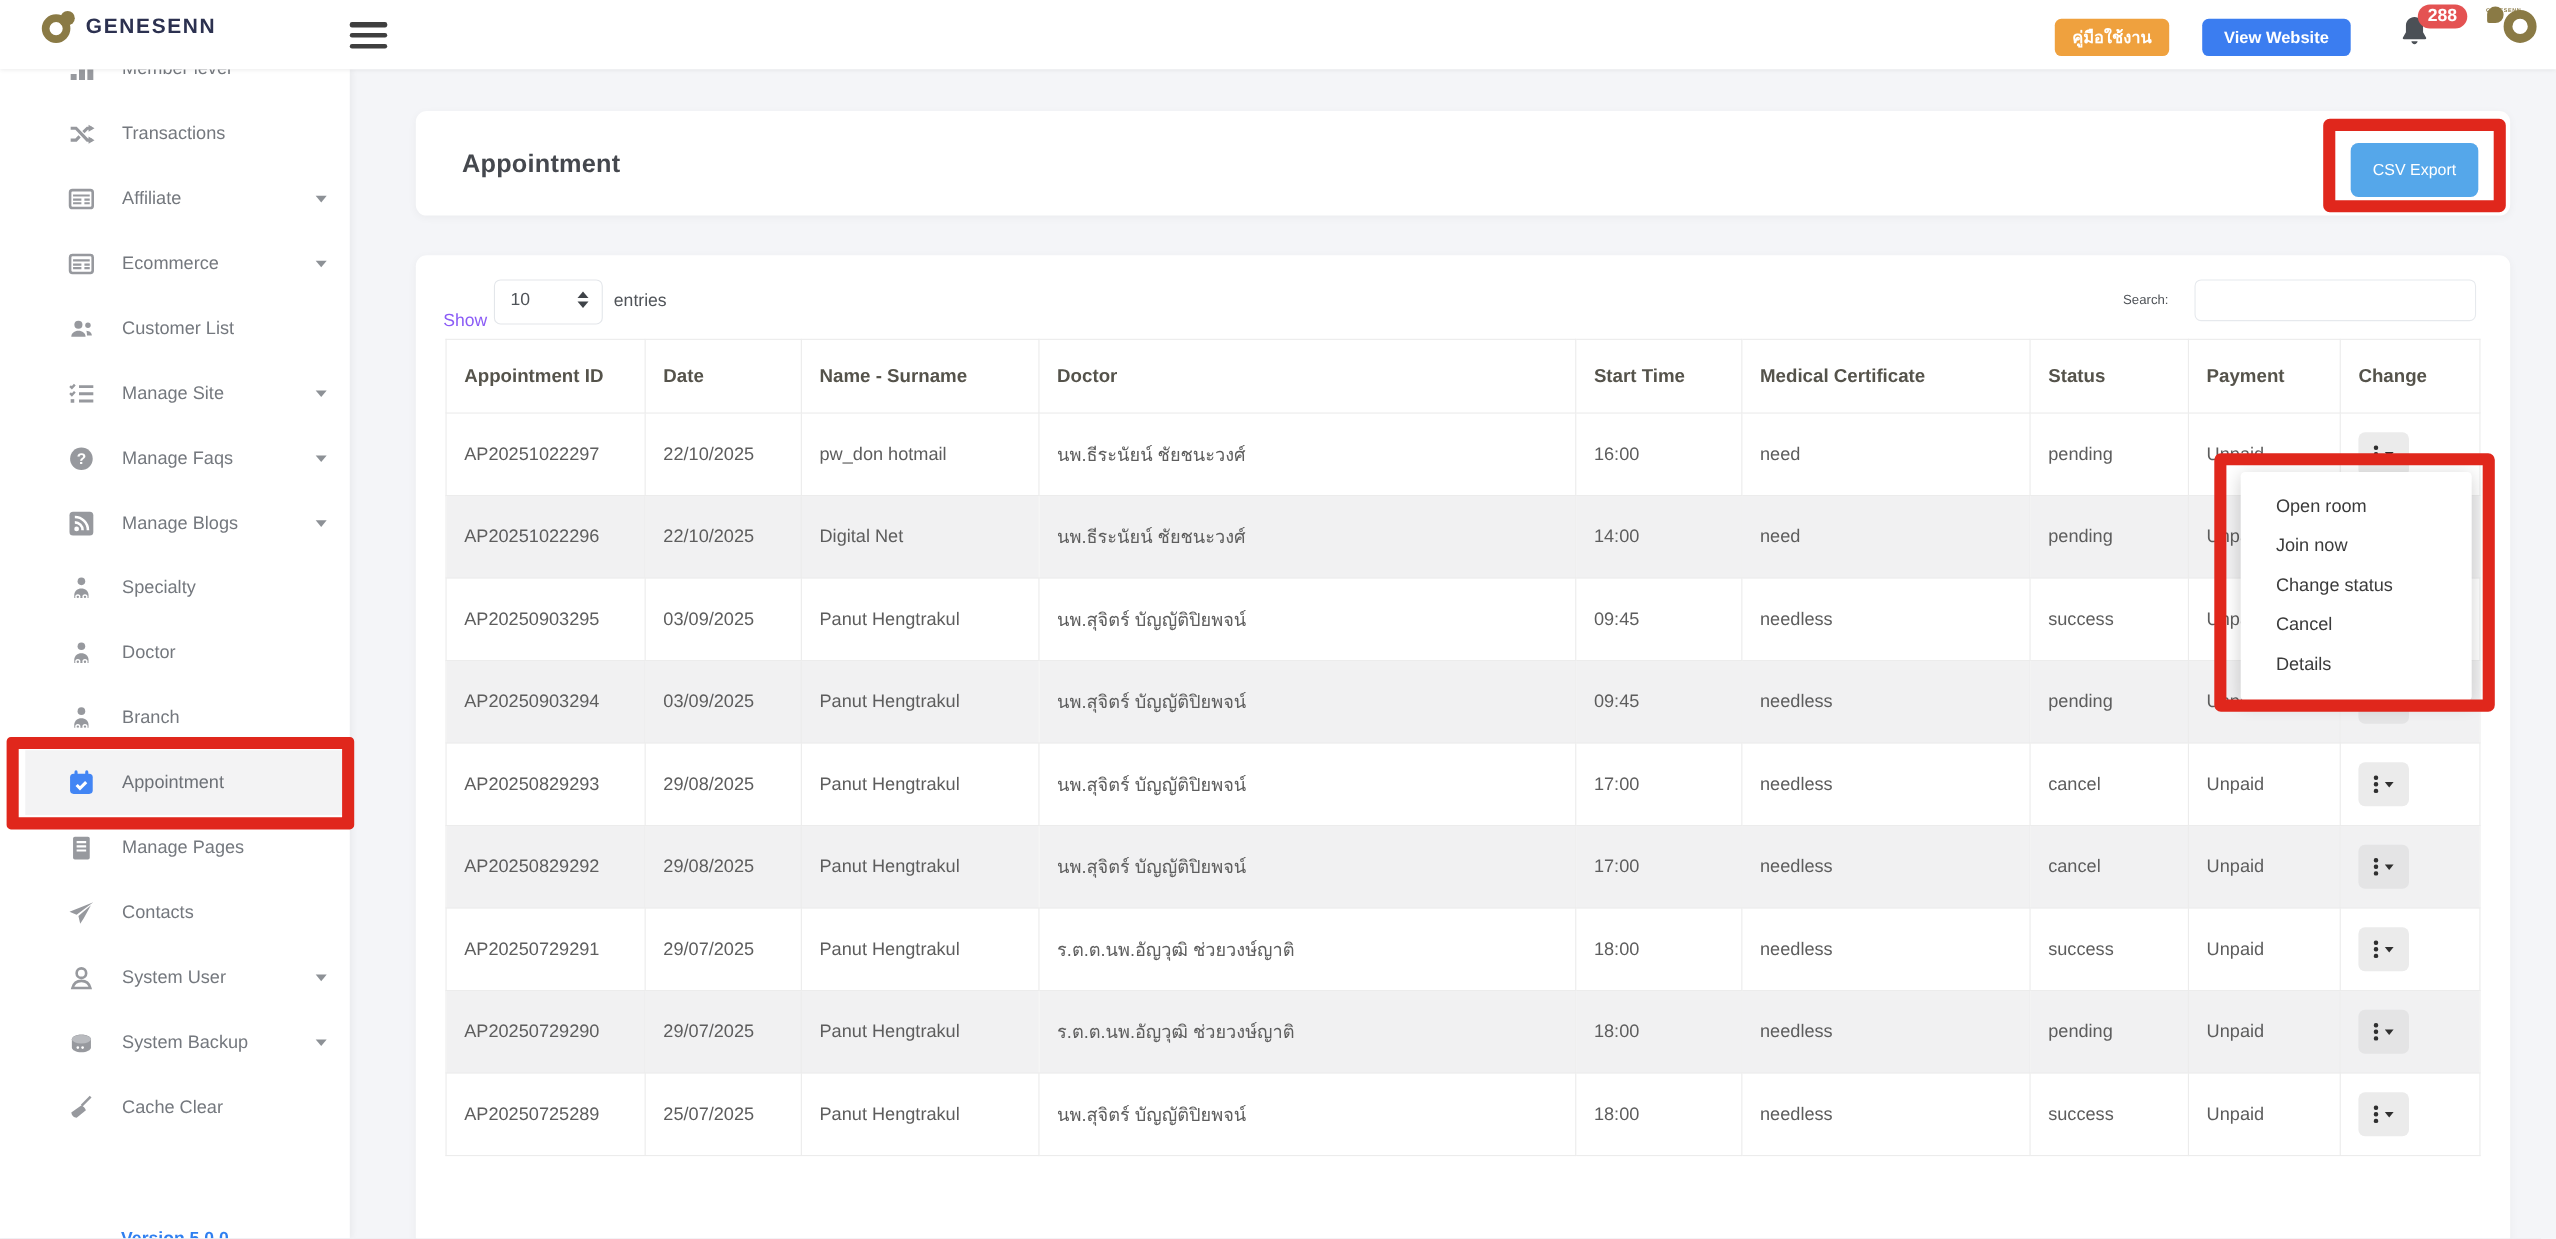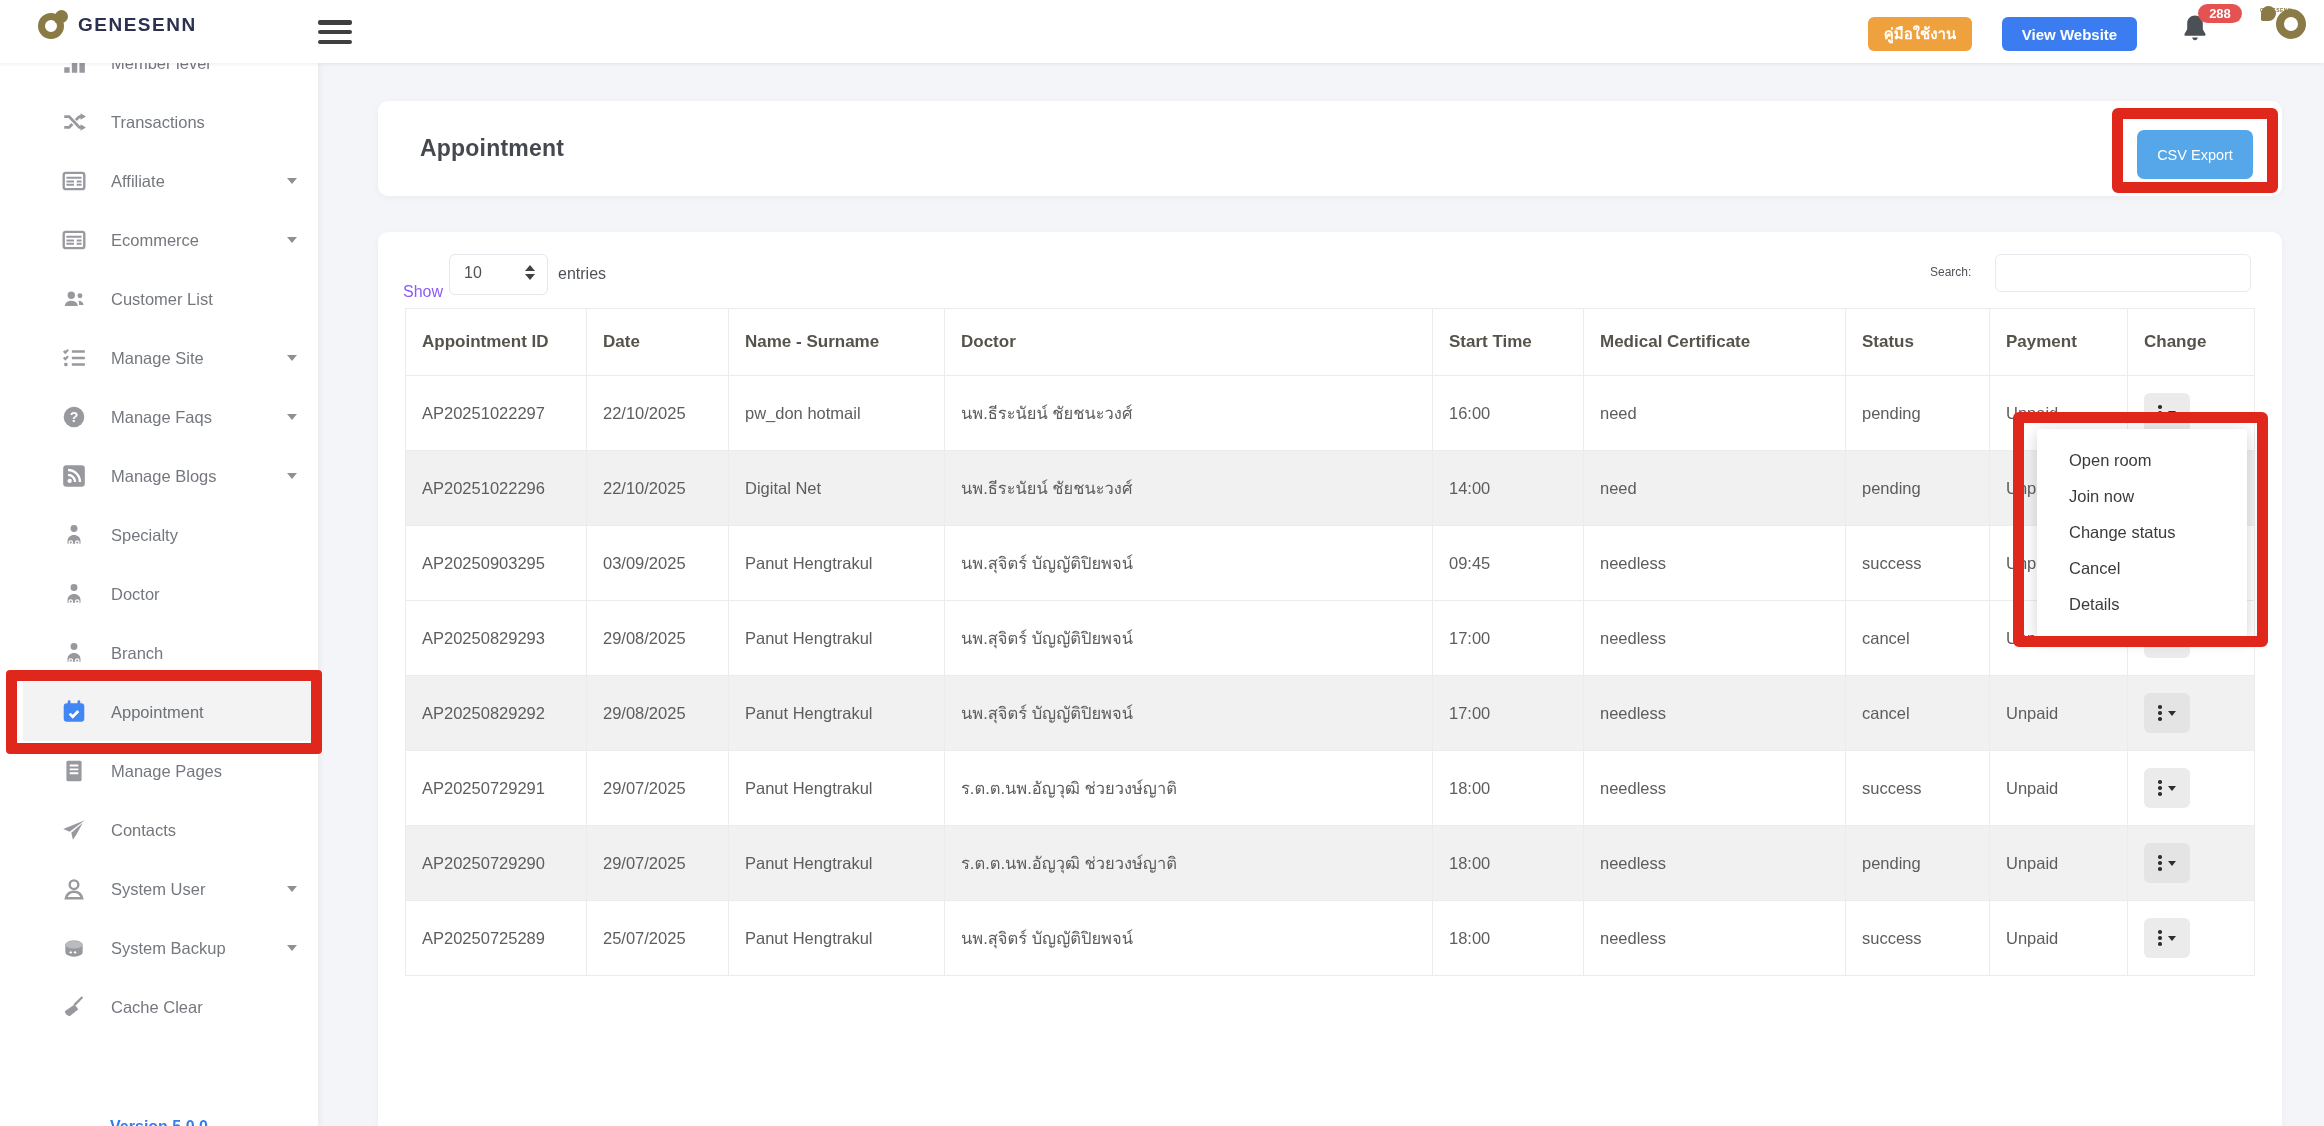--- a/index.html
+++ b/index.html
@@ -20,7 +20,7 @@
   .btn-view{left:2002px;top:17px;width:135px;height:34px;background:#3b7df0;font-size:15px;font-weight:700;}
   .bell-wrap{position:absolute;left:2178px;top:12px;width:46px;height:42px;cursor:pointer;}
   .badge{position:absolute;left:2198px;top:4px;min-width:26px;padding:2px 9px;background:#e45252;border-radius:12px;
-         color:#fff;font-size:13px;font-weight:700;text-align:center;z-index:2;}
+         color:#fff;font-size:16px;font-weight:700;text-align:center;z-index:2;}
   .avatar-logo{position:absolute;left:2250px;top:6px;width:52px;height:52px;text-align:center;cursor:pointer;}
   .avatar-logo .gold-ring{margin:0 auto;width:34px;height:34px;}
   .avatar-logo .ring{width:30px;height:30px;border-width:8px;}

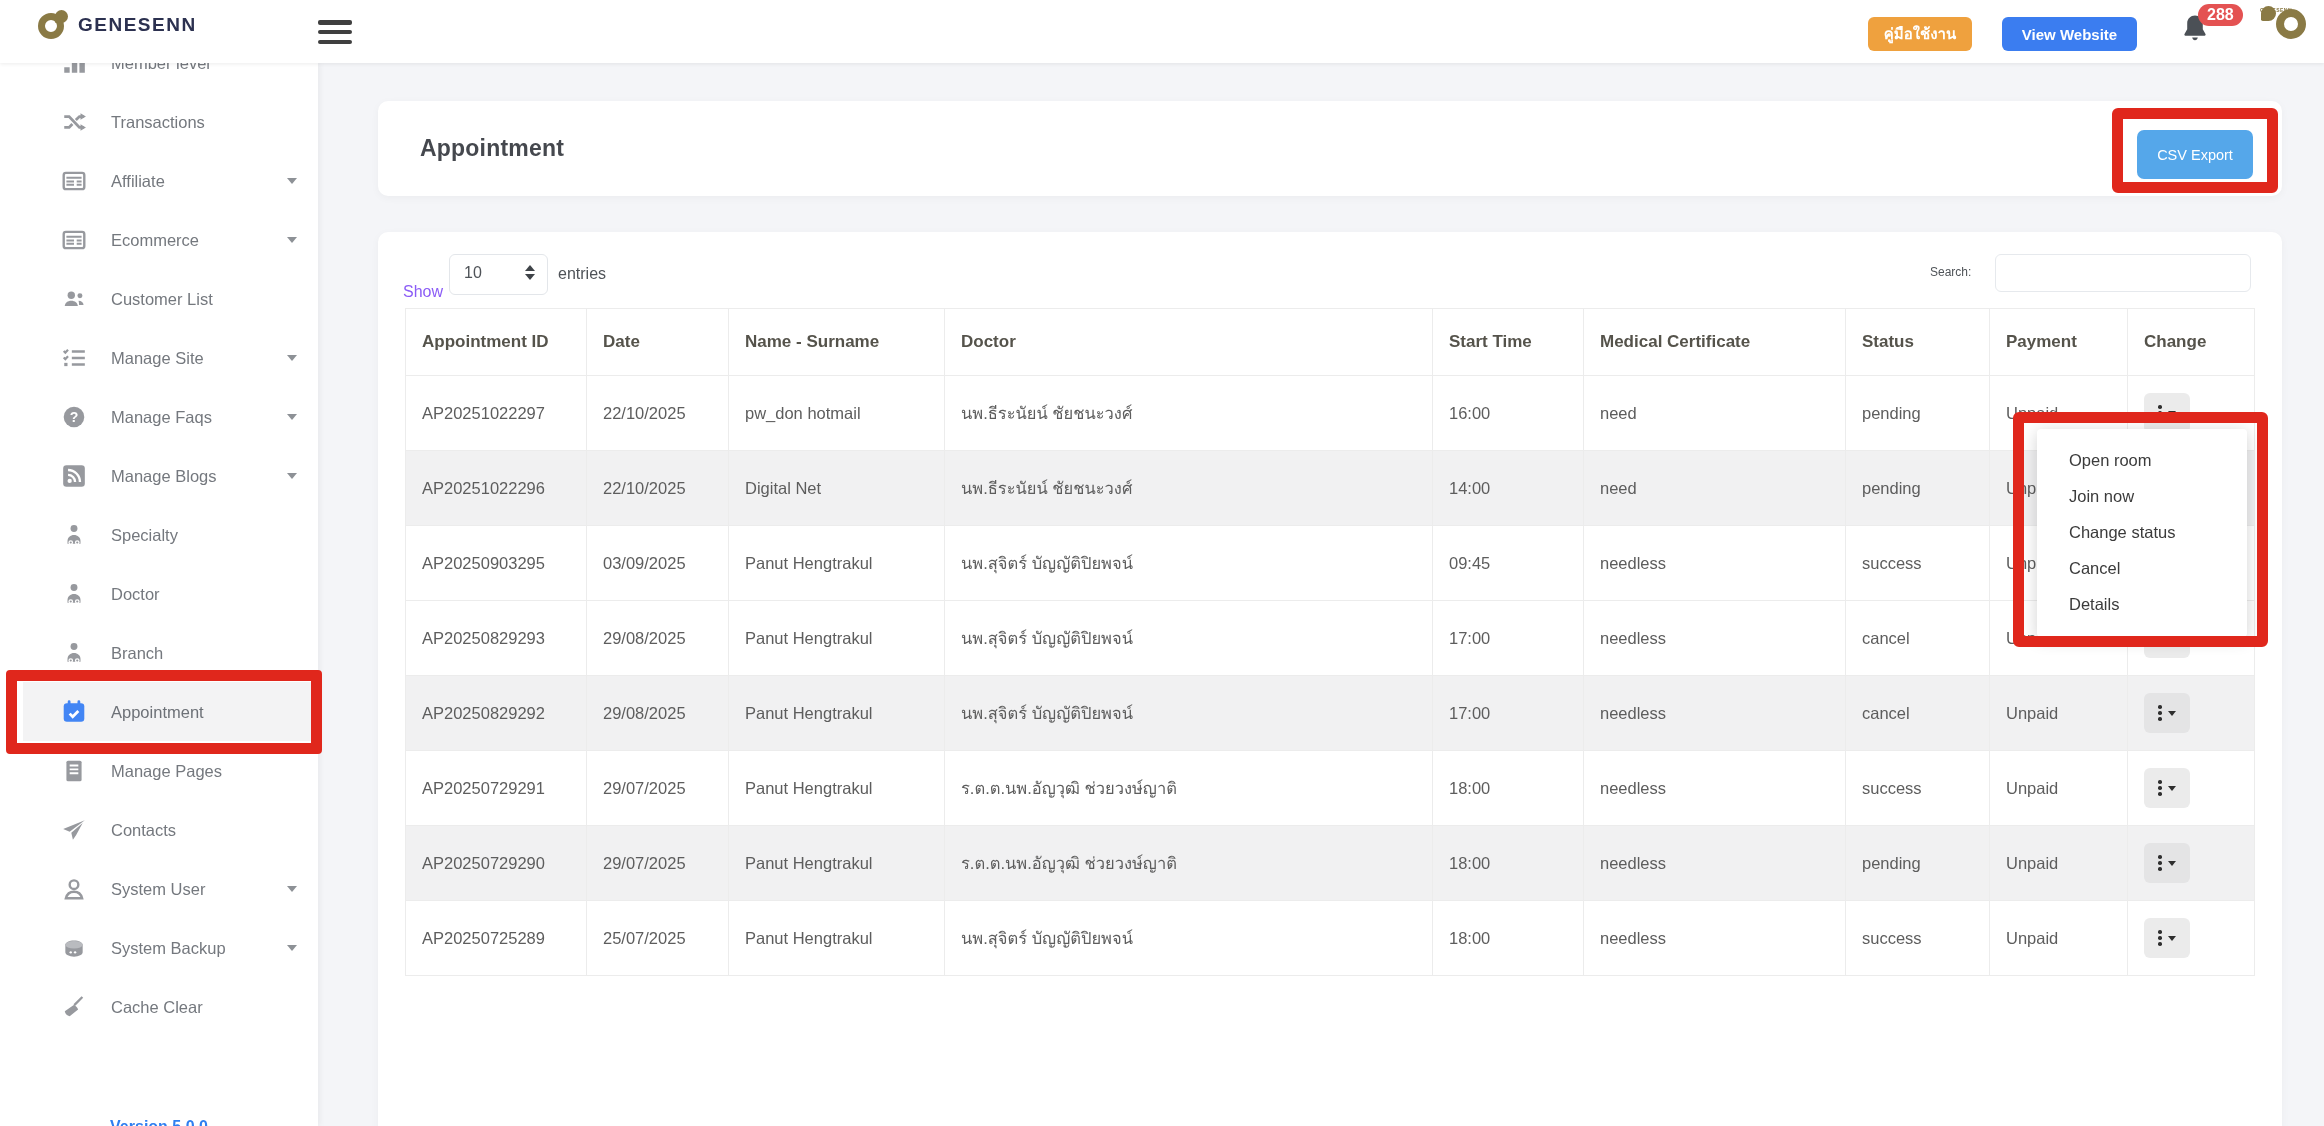--- a/index.html
+++ b/index.html
@@ -357,6 +357,26 @@
               </div>
             </td>
           </tr>
+          <tr class="grey">
+            <td>AP20250903294</td>
+            <td>03/09/2025</td>
+            <td>Panut Hengtrakul</td>
+            <td>นพ.สุจิตร์ บัญญัติปิยพจน์</td>
+            <td>09:45</td>
+            <td>needless</td>
+            <td>pending</td>
+            <td>Unpaid</td>
+            <td>
+              <div class="action-btn">
+                <span class="dots">
+                  <i></i>
+                  <i></i>
+                  <i></i>
+                </span>
+                <span class="caret"></span>
+              </div>
+            </td>
+          </tr>
           <tr class="">
             <td>AP20250829293</td>
             <td>29/08/2025</td>

